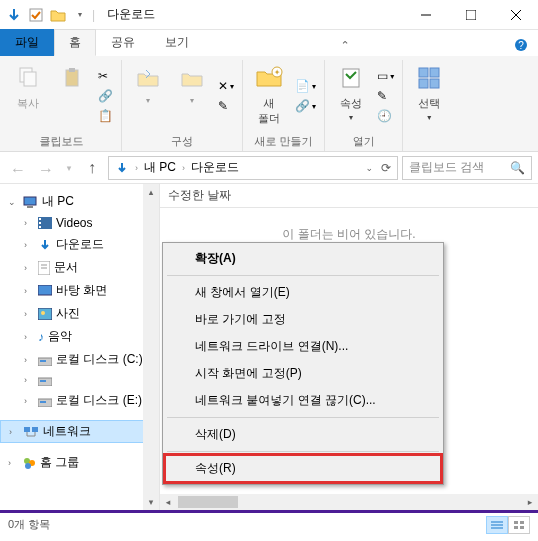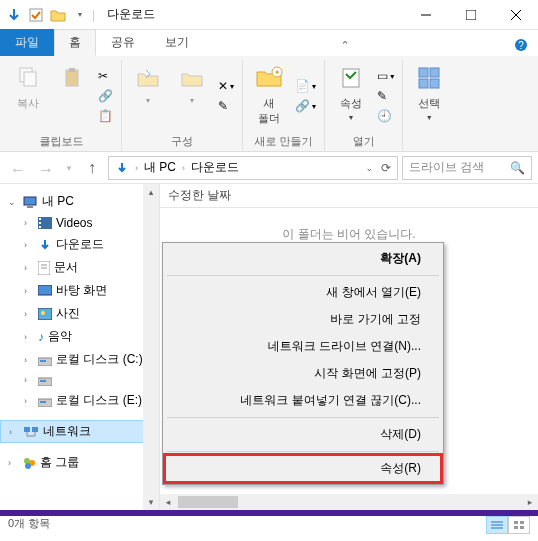--- a/index.html
+++ b/index.html
@@ -14,7 +14,7 @@
 
 .tabbar { height: 26px; display: flex; align-items: flex-end; background: #fff; }
 .tab { padding: 4px 14px; font-size: 12px; color: #444; border: 1px solid transparent; }
-.tab.file { background: #1979ca; color: #e5e5e5; }
+.tab.file { background: #1979ca; color: #000000; }
 .tab.active { background: #f5f5f5; border: 1px solid #ddd; border-bottom: 1px solid #f5f5f5; }
 .tabbar .help { margin-left: auto; color: #1979ca; font-size: 14px; padding: 0 10px 4px 0; }
 

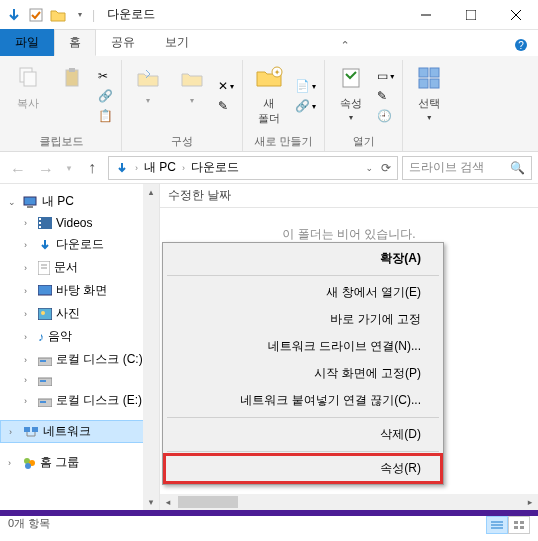--- a/index.html
+++ b/index.html
@@ -290,7 +290,7 @@
     </div>
   </div>
   <div class="searchbox">
-    <span>드라이브 검색</span>
+    <span>클립보드 검색</span>
     <span>🔍</span>
   </div>
 </div>

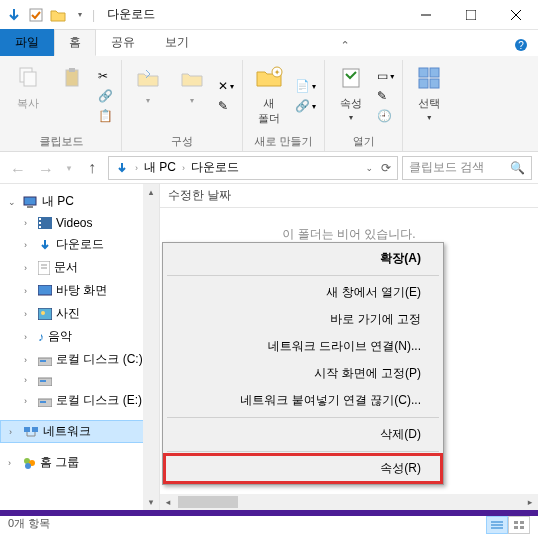--- a/index.html
+++ b/index.html
@@ -63,7 +63,7 @@
 .statusbar .vbtn.active { background: #cce8ff; border-color: #99d1ff; }
 
 .contextmenu { position: absolute; left: 162px; top: 242px; width: 282px; background: #f0f0f0; border: 1px solid #a0a0a0; box-shadow: 2px 2px 4px rgba(0,0,0,0.3); padding: 2px; font-size: 12px; z-index: 10; }
-.contextmenu .mitem { padding: 5px 20px 5px 30px; text-align: right; }
+.contextmenu .mitem { padding: 5px 20px 5px 30px; }
 .contextmenu .msep { height: 1px; background: #d0d0d0; margin: 3px 2px; }
 .contextmenu .highlighted { outline: 3px solid #e03030; outline-offset: -1px; }
 

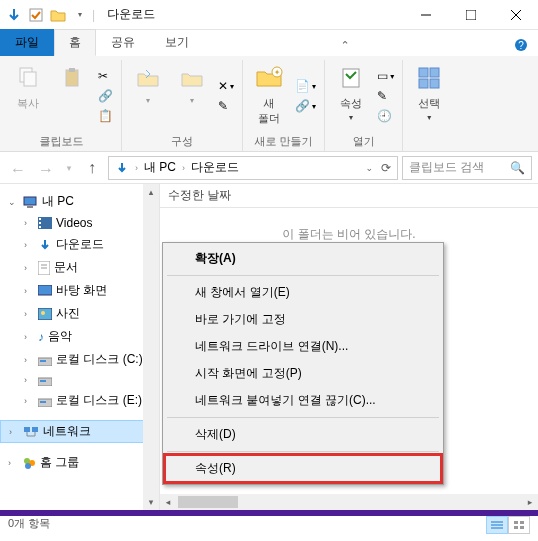--- a/index.html
+++ b/index.html
@@ -57,7 +57,7 @@
 .hscroll .sbtn { width: 16px; display: flex; align-items: center; justify-content: center; color: #666; font-size: 9px; }
 .hscroll .thumb { width: 60px; background: #ccc; margin: 2px; }
 
-.statusbar { height: 26px; border-top: 6px solid #4c1d95; display: flex; align-items: flex-start; padding: 0 8px; font-size: 11px; color: #555; }
+.statusbar { height: 26px; border-top: 3px solid #4c1d95; display: flex; align-items: center; padding: 0 8px; font-size: 11px; color: #555; }
 .statusbar .views { margin-left: auto; display: flex; }
 .statusbar .vbtn { width: 22px; height: 18px; border: 1px solid #ccc; display: flex; align-items: center; justify-content: center; }
 .statusbar .vbtn.active { background: #cce8ff; border-color: #99d1ff; }

